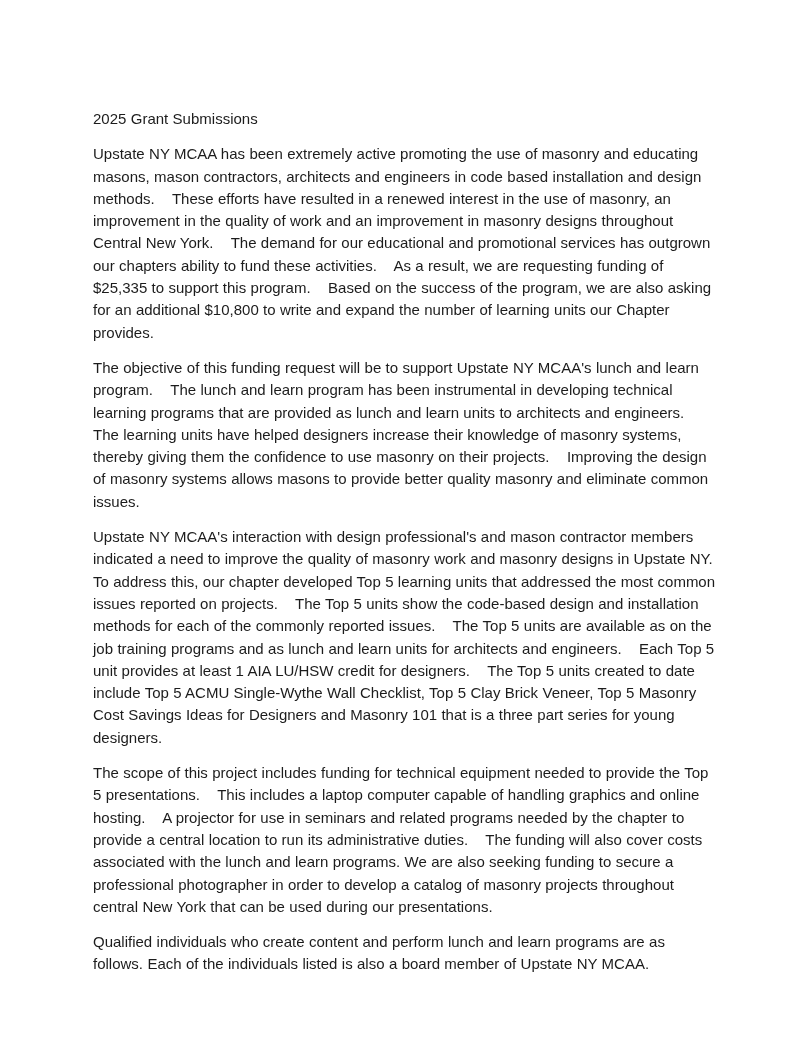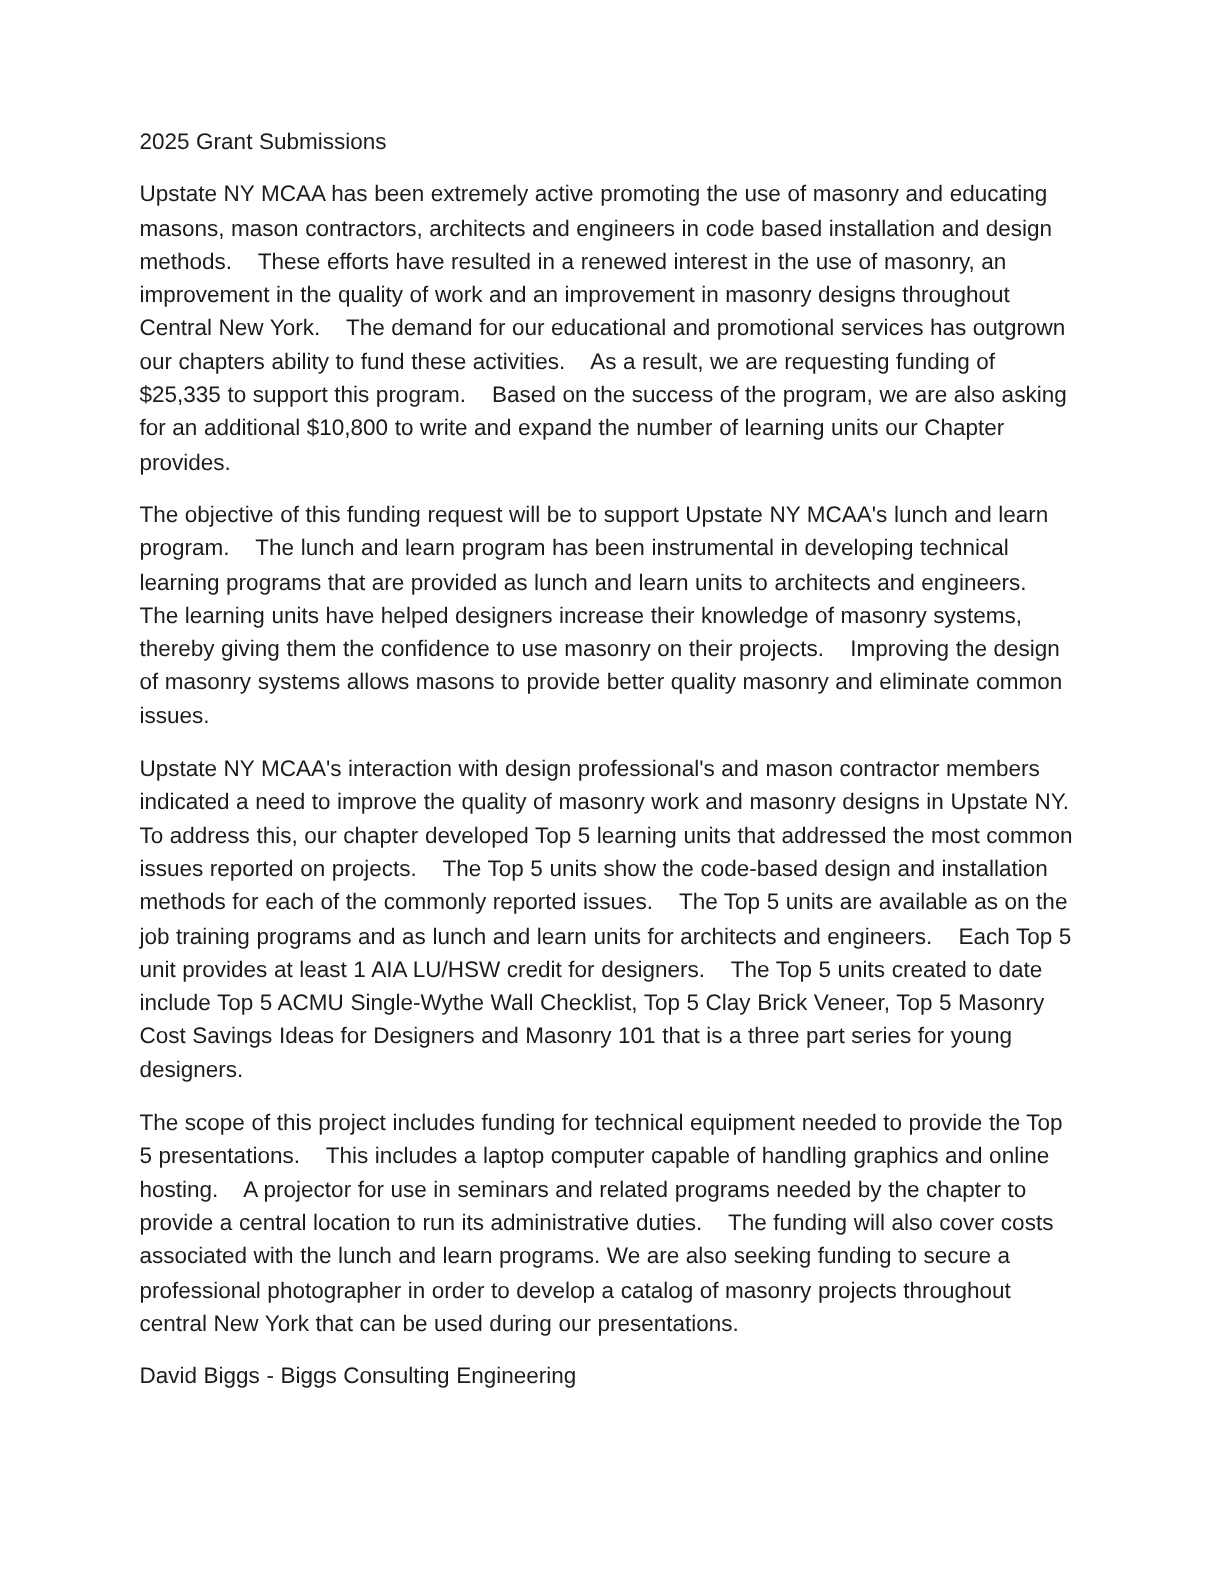--- a/index.html
+++ b/index.html
@@ -17,7 +17,7 @@
     box-sizing: border-box;
     width: 810px;
     height: 1050px;
-    padding: 84px 93px 0 93px;
+    padding: 108px 93px 0 93px;
     background: #ffffff;
     font-family: "Liberation Sans", "DejaVu Sans", sans-serif;
     font-size: 15px;

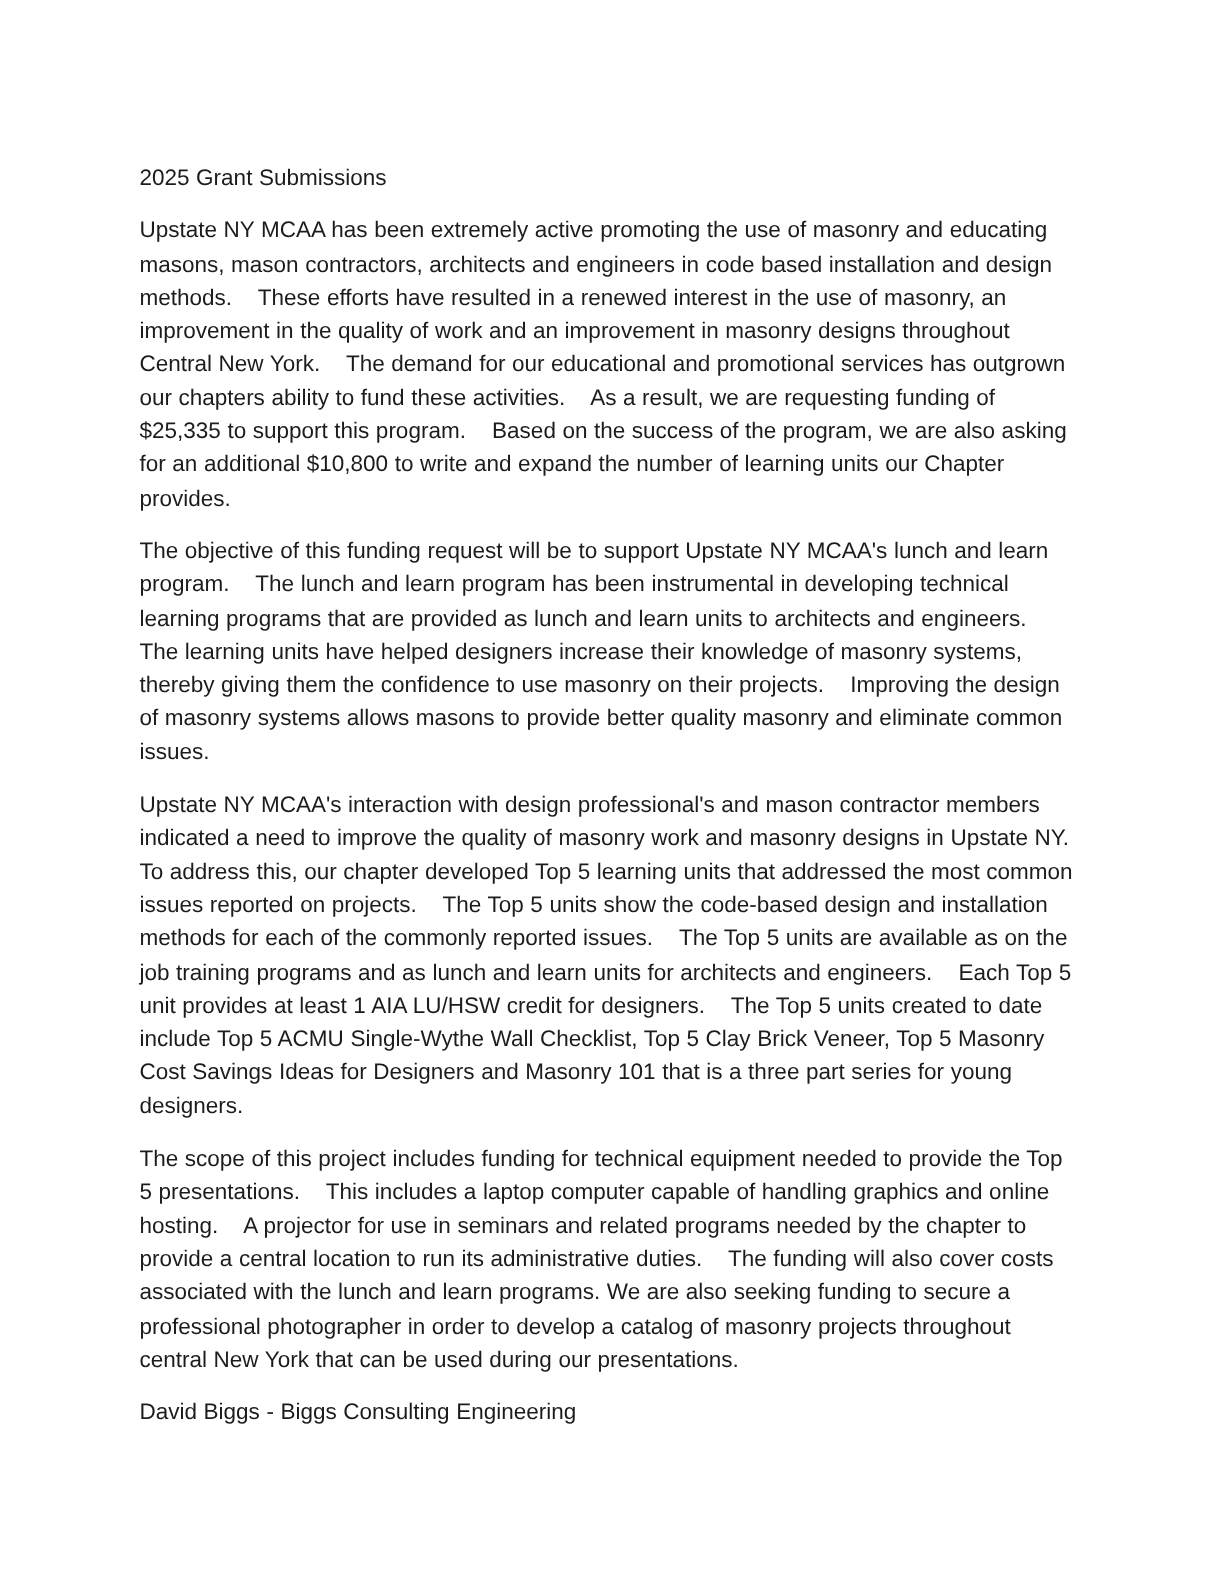--- a/index.html
+++ b/index.html
@@ -42,6 +42,7 @@
   <p>The objective of this funding request will be to support Upstate NY MCAA's lunch and learn program.&nbsp;&nbsp;&nbsp; The lunch and learn program has been instrumental in developing technical learning programs that are provided as lunch and learn units to architects and engineers.&nbsp;&nbsp;&nbsp; The learning units have helped designers increase their knowledge of masonry systems, thereby giving them the confidence to use masonry on their projects.&nbsp;&nbsp;&nbsp; Improving the design of masonry systems allows masons to provide better quality masonry and eliminate common issues.</p>
   <p>Upstate NY MCAA's interaction with design professional's and mason contractor members indicated a need to improve the quality of masonry work and masonry designs in Upstate NY. To address this, our chapter developed Top 5 learning units that addressed the most common issues reported on projects.&nbsp;&nbsp;&nbsp; The Top 5 units show the code-based design and installation methods for each of the commonly reported issues.&nbsp;&nbsp;&nbsp; The Top 5 units are available as on the job training programs and as lunch and learn units for architects and engineers.&nbsp;&nbsp;&nbsp; Each Top 5 unit provides at least 1 AIA LU/HSW credit for designers.&nbsp;&nbsp;&nbsp; The Top 5 units created to date include Top 5 ACMU Single-Wythe Wall Checklist, Top 5 Clay Brick Veneer, Top 5 Masonry Cost Savings Ideas for Designers and Masonry 101 that is a three part series for young designers.</p>
   <p>The scope of this project includes funding for technical equipment needed to provide the Top 5 presentations.&nbsp;&nbsp;&nbsp; This includes a laptop computer capable of handling graphics and online hosting.&nbsp;&nbsp;&nbsp; A projector for use in seminars and related programs needed by the chapter to provide a central location to run its administrative duties.&nbsp;&nbsp;&nbsp; The funding will also cover costs associated with the lunch and learn programs. We are also seeking funding to secure a professional photographer in order to develop a catalog of masonry projects throughout central New York that can be used during our presentations.</p>
+  <p>Qualified individuals who create content and perform lunch and learn programs are as follows. Each of the individuals listed is also a board member of Upstate NY MCAA.</p>
   <p>David Biggs - Biggs Consulting Engineering</p>
 </div>
 

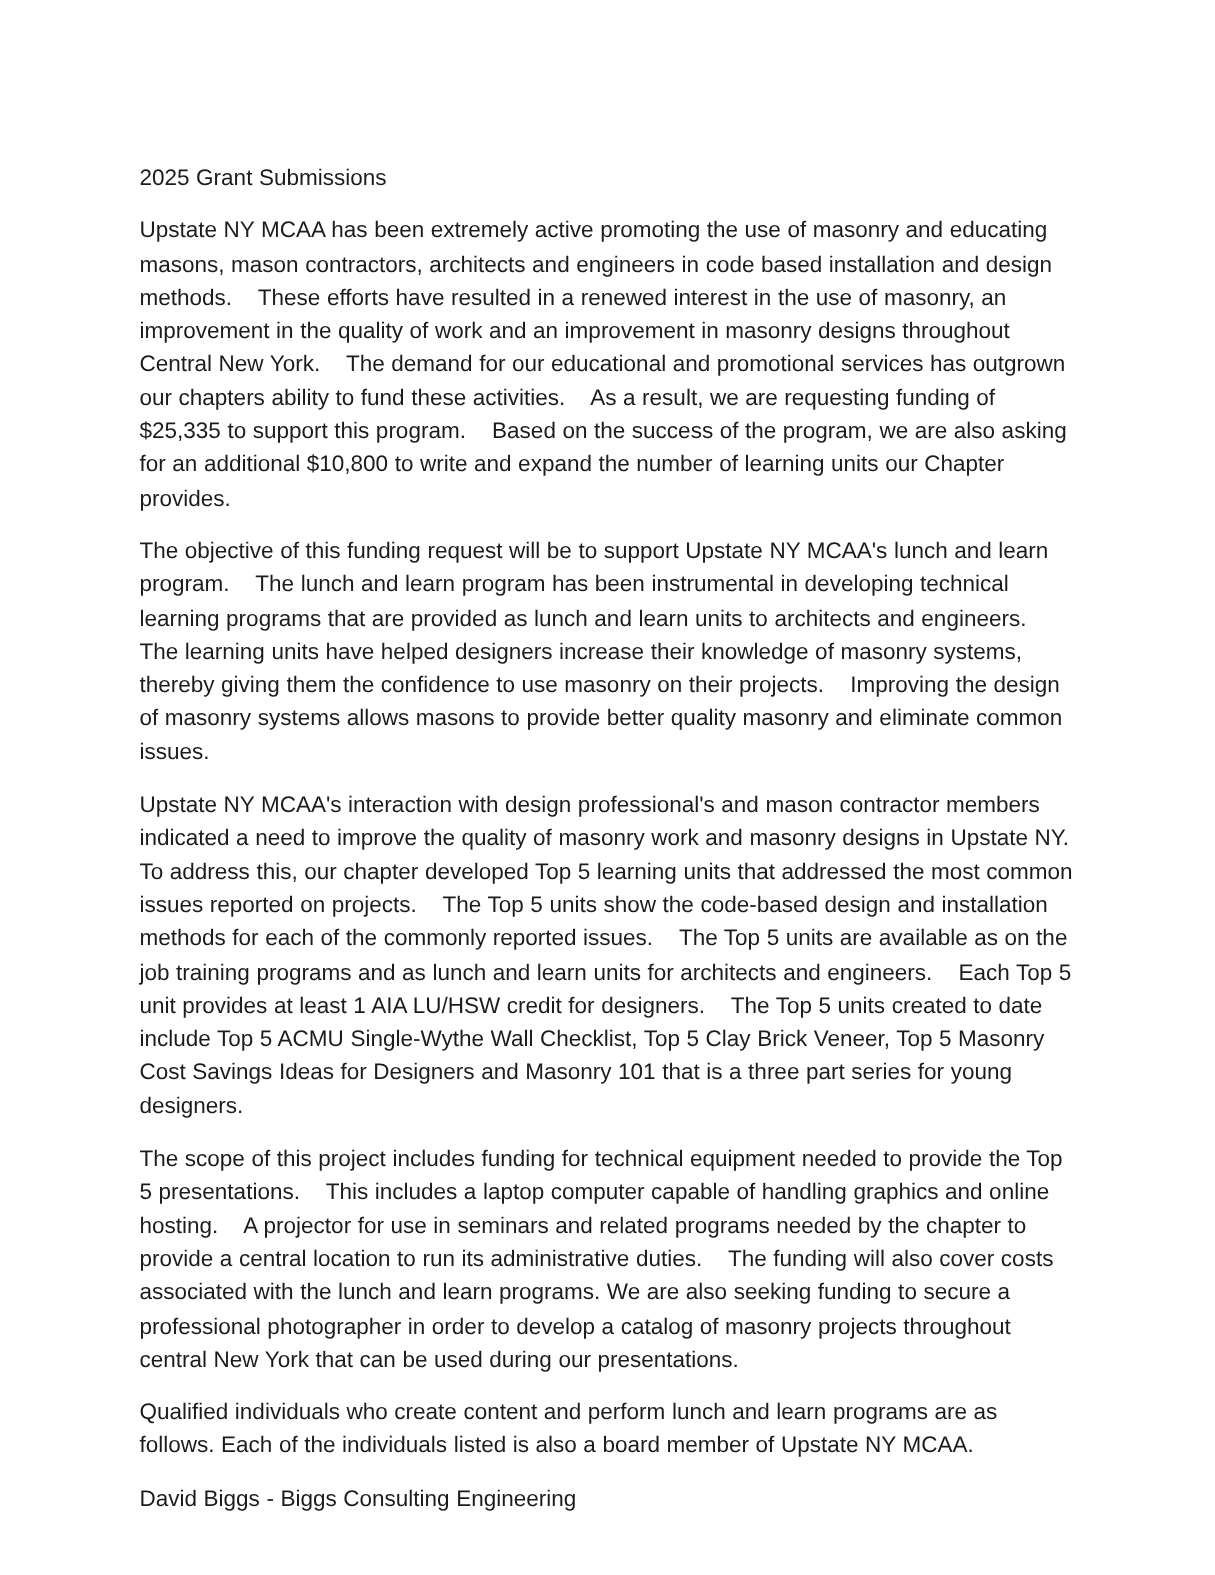--- a/index.html
+++ b/index.html
@@ -43,7 +43,6 @@
   <p>Upstate NY MCAA's interaction with design professional's and mason contractor members indicated a need to improve the quality of masonry work and masonry designs in Upstate NY. To address this, our chapter developed Top 5 learning units that addressed the most common issues reported on projects.&nbsp;&nbsp;&nbsp; The Top 5 units show the code-based design and installation methods for each of the commonly reported issues.&nbsp;&nbsp;&nbsp; The Top 5 units are available as on the job training programs and as lunch and learn units for architects and engineers.&nbsp;&nbsp;&nbsp; Each Top 5 unit provides at least 1 AIA LU/HSW credit for designers.&nbsp;&nbsp;&nbsp; The Top 5 units created to date include Top 5 ACMU Single-Wythe Wall Checklist, Top 5 Clay Brick Veneer, Top 5 Masonry Cost Savings Ideas for Designers and Masonry 101 that is a three part series for young designers.</p>
   <p>The scope of this project includes funding for technical equipment needed to provide the Top 5 presentations.&nbsp;&nbsp;&nbsp; This includes a laptop computer capable of handling graphics and online hosting.&nbsp;&nbsp;&nbsp; A projector for use in seminars and related programs needed by the chapter to provide a central location to run its administrative duties.&nbsp;&nbsp;&nbsp; The funding will also cover costs associated with the lunch and learn programs. We are also seeking funding to secure a professional photographer in order to develop a catalog of masonry projects throughout central New York that can be used during our presentations.</p>
   <p>Qualified individuals who create content and perform lunch and learn programs are as follows. Each of the individuals listed is also a board member of Upstate NY MCAA.</p>
-  <p>David Biggs - Biggs Consulting Engineering</p>
 </div>
 
 </body></html>

